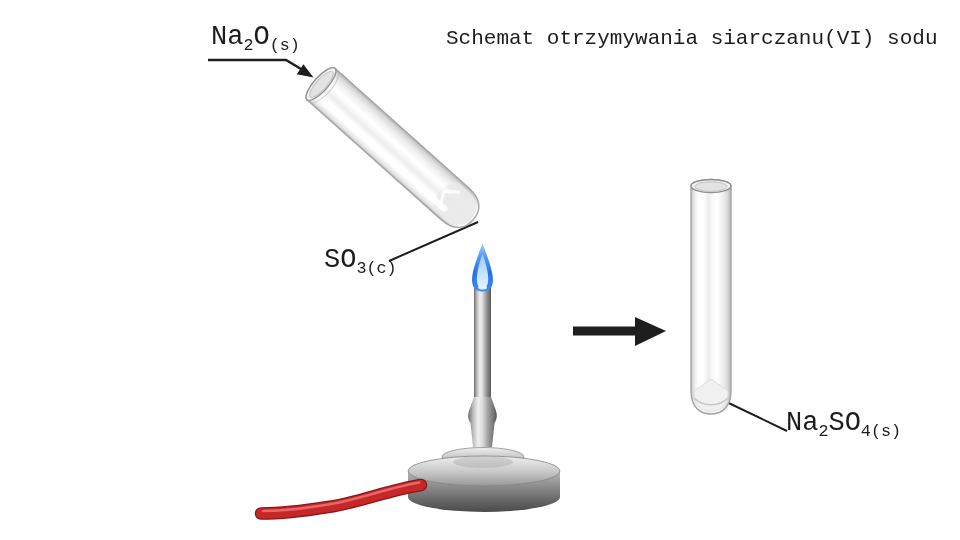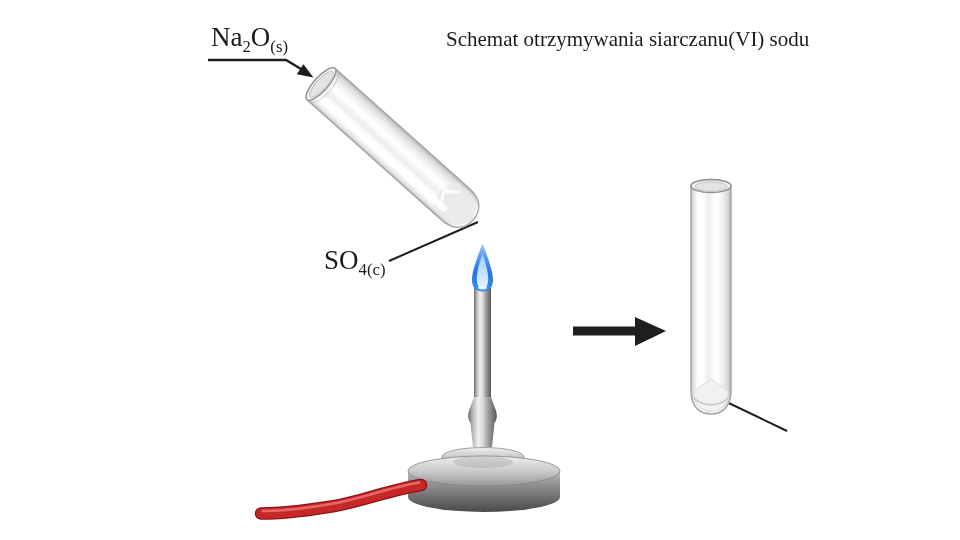--- a/index.html
+++ b/index.html
@@ -12,7 +12,7 @@
   svg{position:absolute;left:0;top:0;}
   .lbl{
     position:absolute;color:#1c1c1c;white-space:nowrap;
-    font-family:Liberation Serif, serif;
+    font-family:Liberation Mono, monospace;
   }
   .lbl sub{font-size:62%;line-height:0;}
   #title{left:446px;top:27px;font-size:21px;}

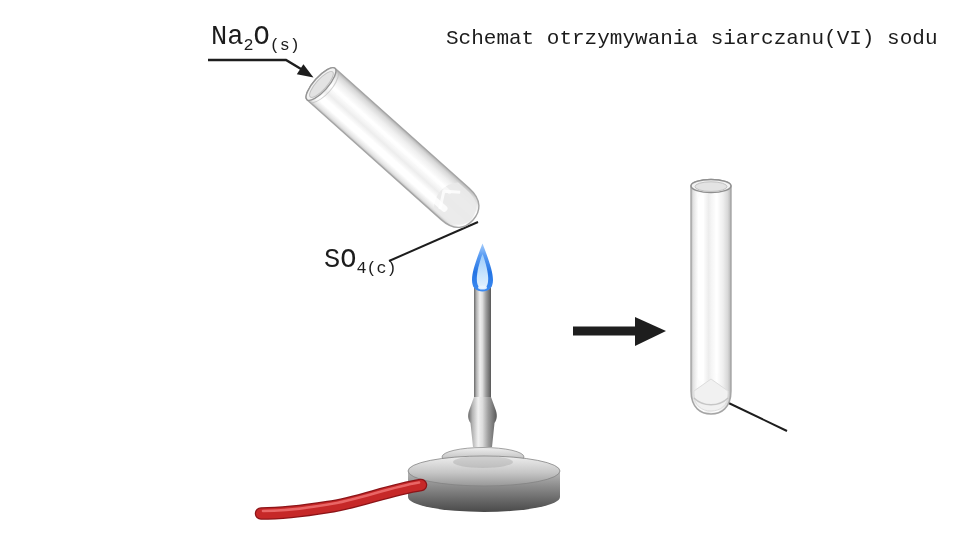--- a/index.html
+++ b/index.html
@@ -161,7 +161,7 @@
 </div>
 
 <div id="lbl-so3" class="lbl">
-  <span>SO</span><sub>4(c)</sub>
+  <span>SO</span><sub>3(c)</sub>
 </div>
 
 

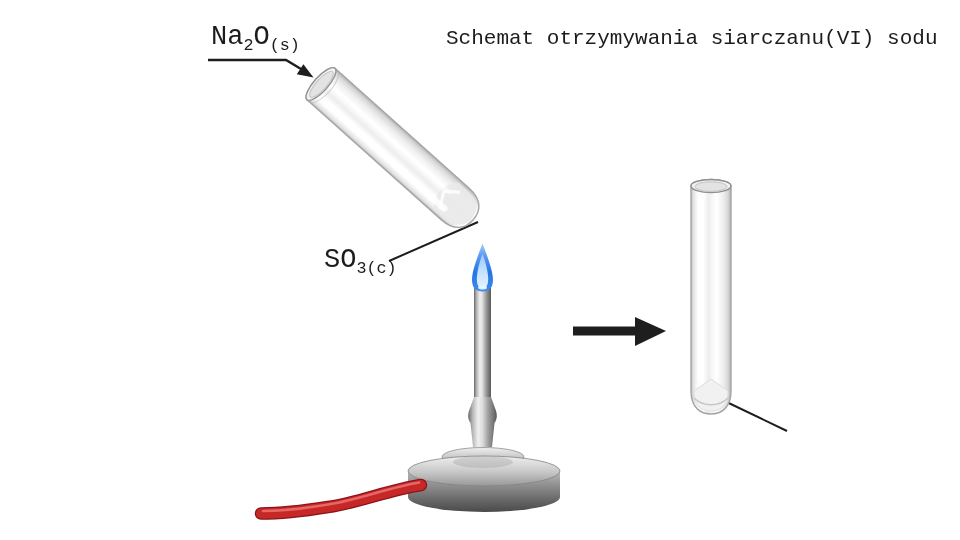--- a/index.html
+++ b/index.html
@@ -164,6 +164,9 @@
   <span>SO</span><sub>3(c)</sub>
 </div>
 
+<div id="lbl-na2so4" class="lbl">
+  <span>Na</span><sub>2</sub><span>SO</span><sub>4(s)</sub>
+</div>
 
 </div>
 

